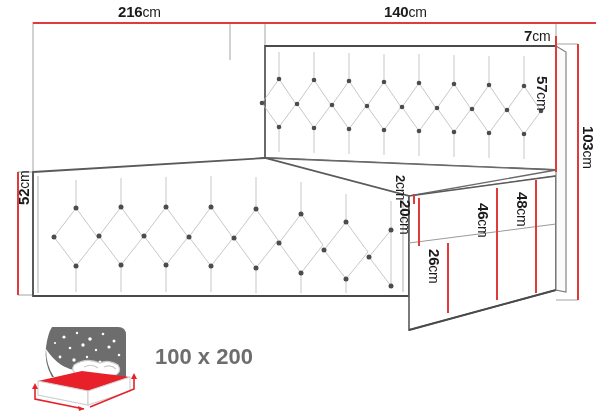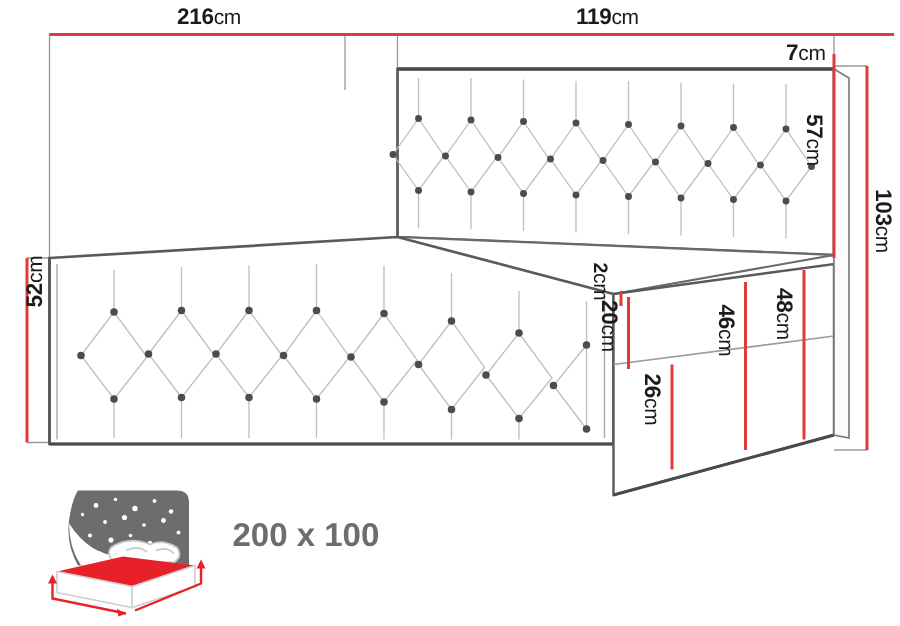--- a/index.html
+++ b/index.html
@@ -203,7 +203,7 @@
   </div>
 
   <div class="dim-label" style="left:384px; top:3px;">
-    <span>119</span><span class="unit">cm</span>
+    <span>140</span><span class="unit">cm</span>
   </div>
 
   <div class="dim-label" style="left:524px; top:27px;">

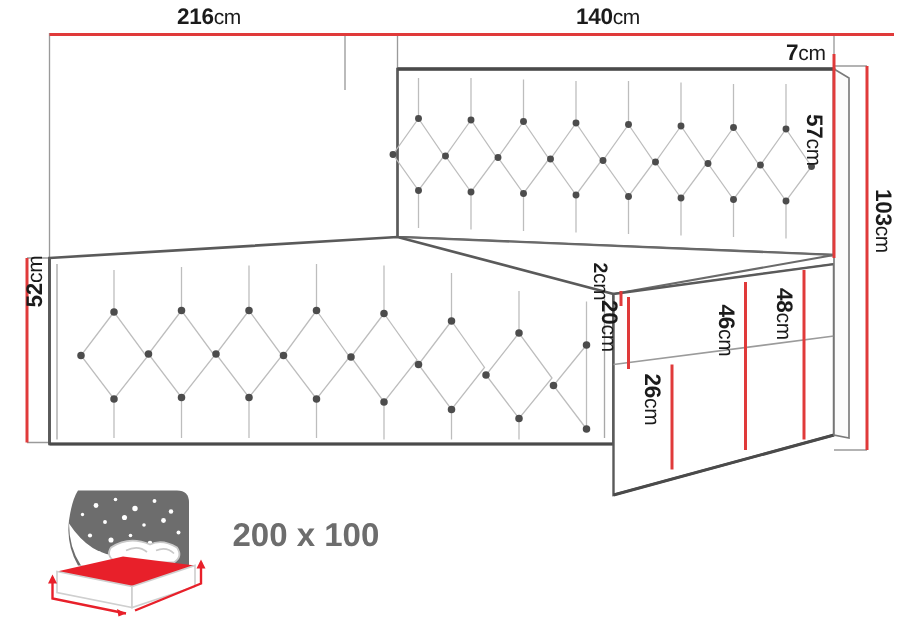--- a/index.html
+++ b/index.html
@@ -292,7 +292,7 @@
     </g>
   </svg>
 
-  <div class="size-text" style="left:155px; top:344px;">200 x 100</div>
+  <div class="size-text" style="left:155px; top:344px;">100 x 200</div>
 
 </div>
 

